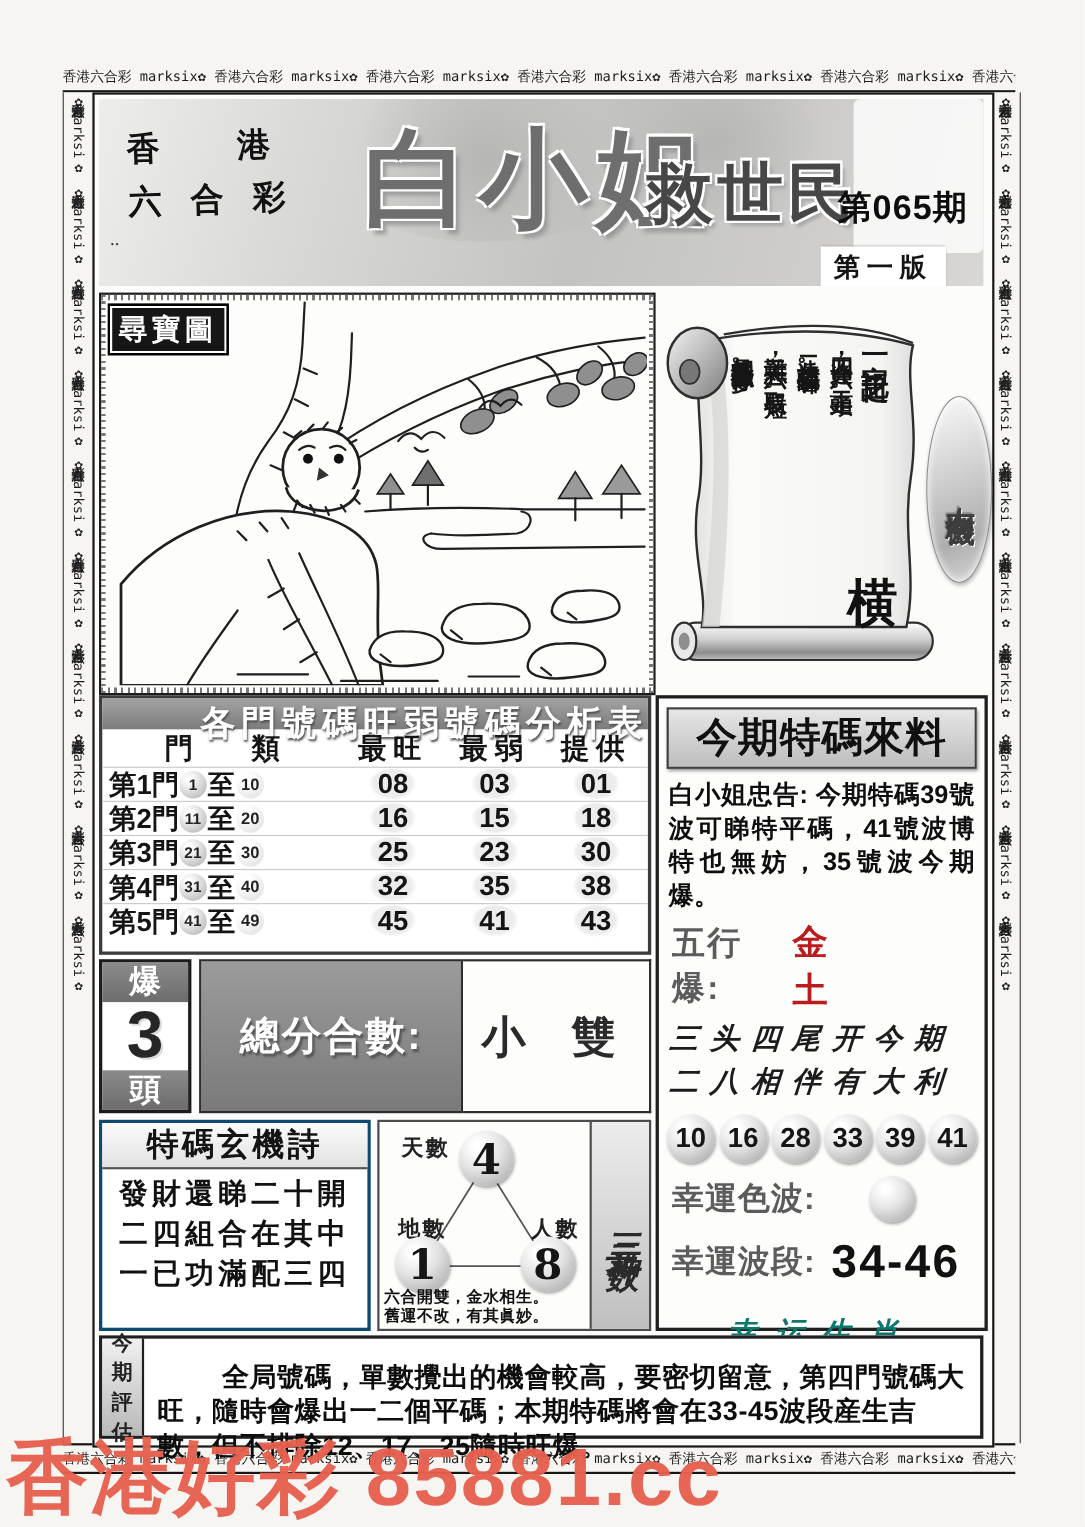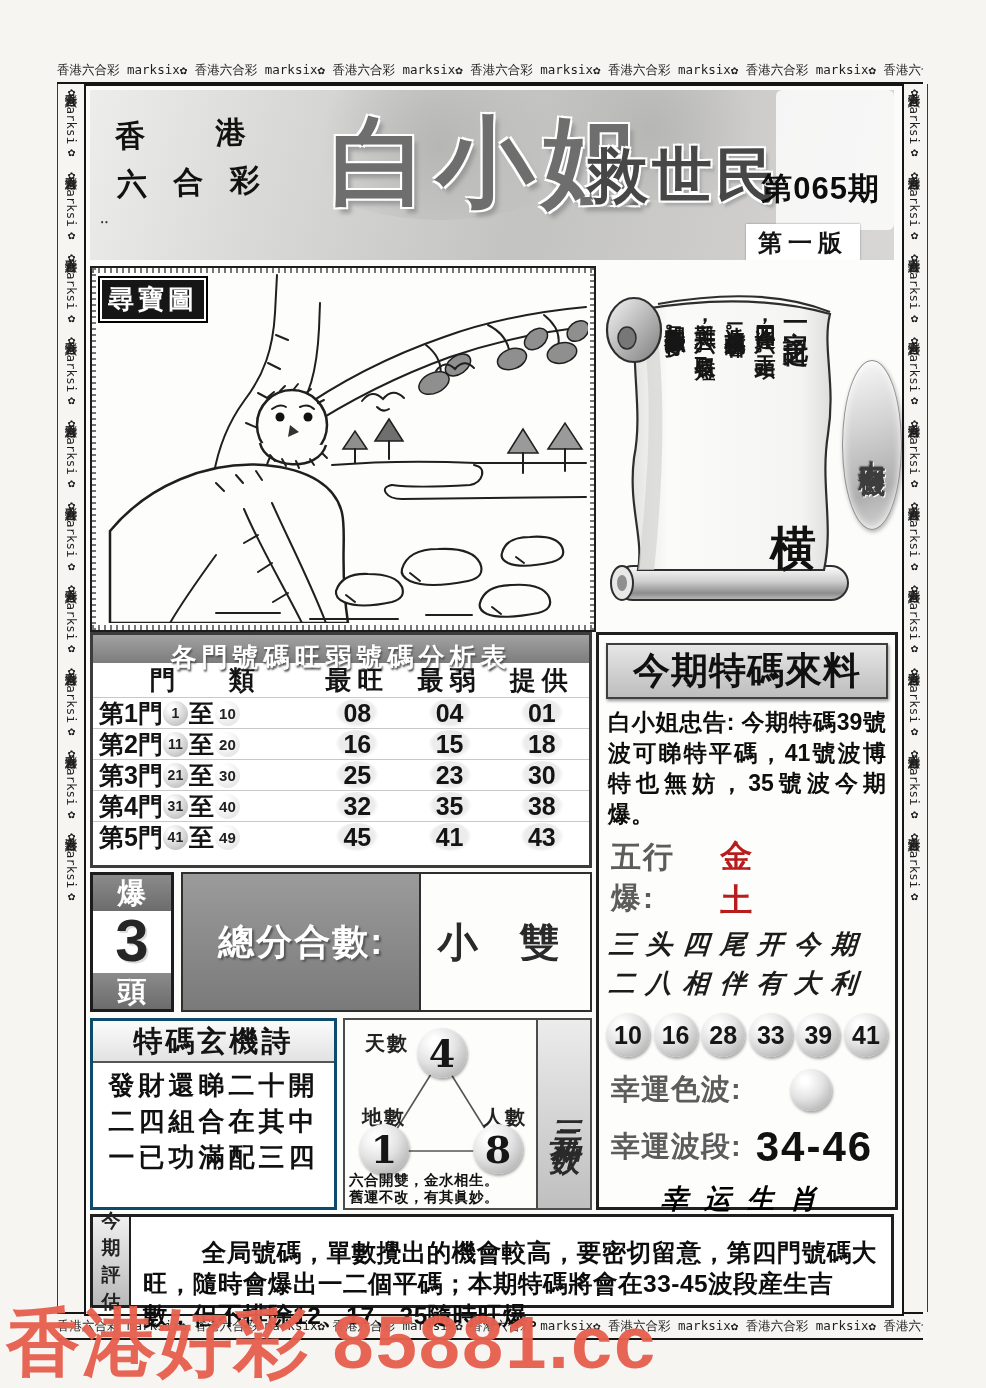--- a/index.html
+++ b/index.html
@@ -58,8 +58,8 @@
   
   .tbl{position:absolute;left:4px;top:546px;width:502px;height:236px;
     border:3px solid #3c3c3c;background:#fff;box-sizing:border-box;}
-  .tbl-title{height:28px;line-height:44px;text-align:center;color:#fff;
-    background:linear-gradient(180deg,#a2a2a2,#7c7c7c);font-size:26px;font-weight:bold;
+  .tbl-title{height:28px;line-height:44px;text-align:right;color:#fff;
+    background:linear-gradient(180deg,#a2a2a2,#7c7c7c);font-size:32px;font-weight:bold;
     letter-spacing:5px;text-shadow:1px 2px 2px #4c4c4c;}
   .tbl-head{display:flex;height:34px;align-items:center;font-size:26px;font-weight:bold;}
   .tbl-row{display:flex;height:30px;align-items:center;border-top:1px solid #c8c8c8;font-weight:bold;}

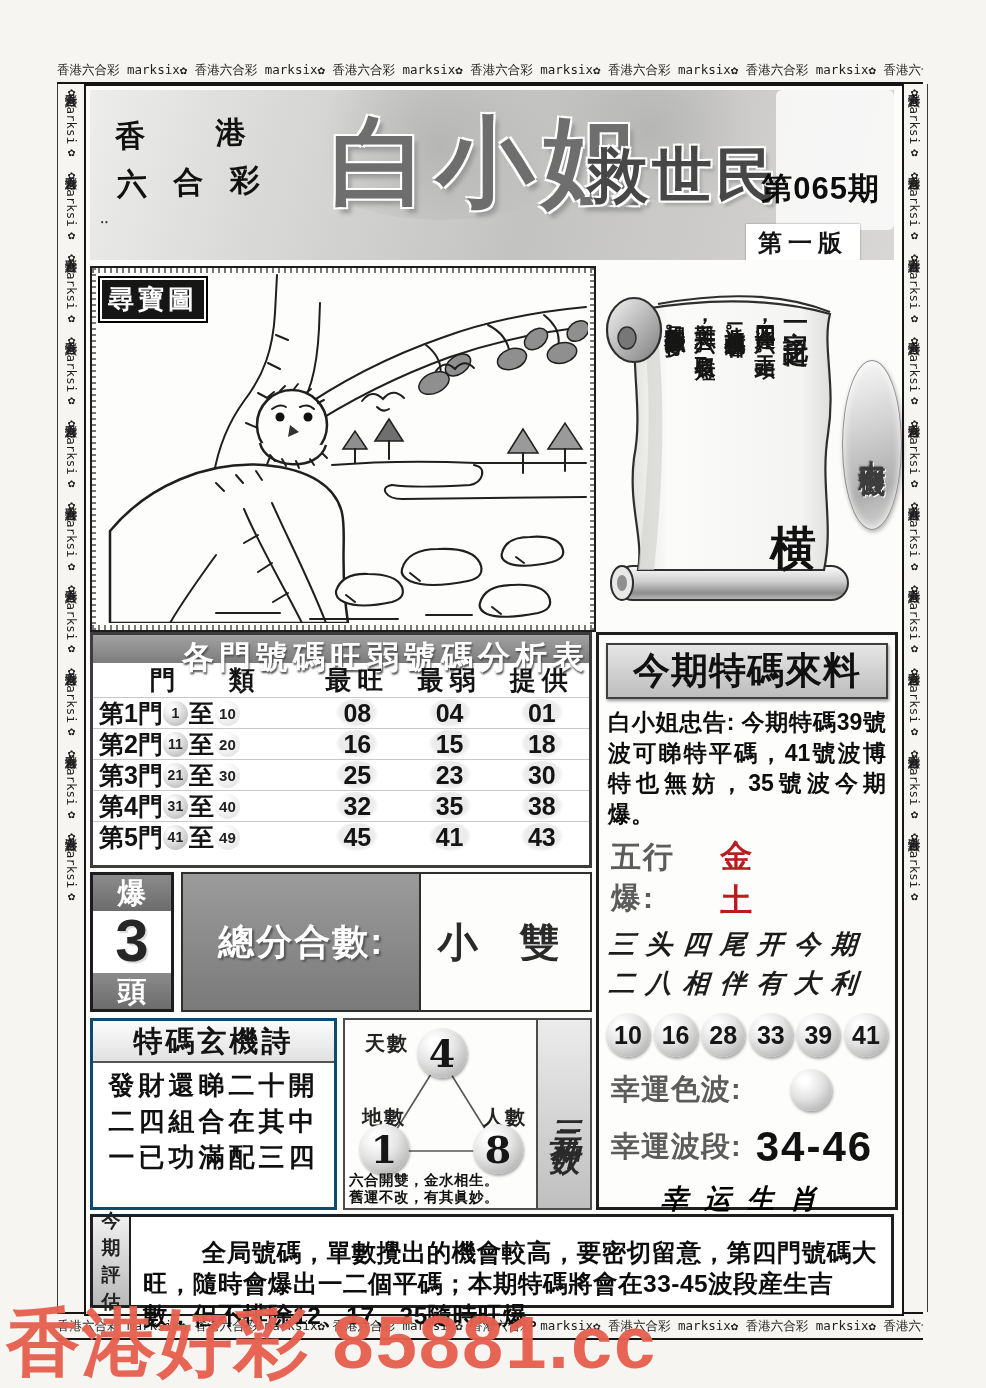--- a/index.html
+++ b/index.html
@@ -345,7 +345,7 @@
         <span class="mb light">10</span>
         </div>
       <div class="c-val"><span>08</span></div>
-      <div class="c-val"><span>04</span></div>
+      <div class="c-val"><span>03</span></div>
       <div class="c-val"><span>01</span></div>
     </div>
     <div class="tbl-row">

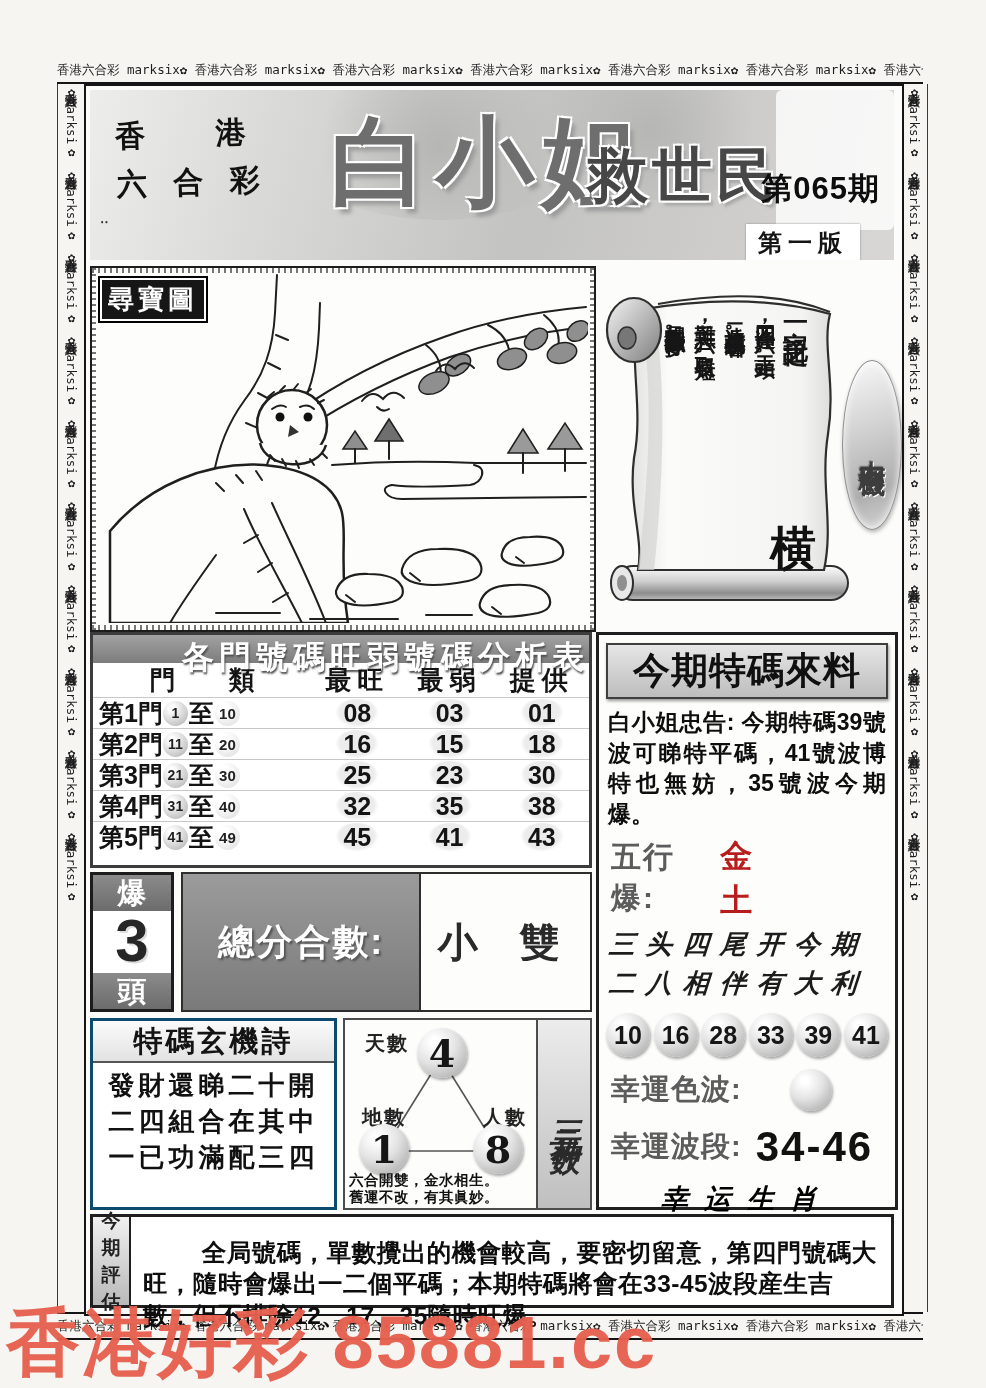--- a/index.html
+++ b/index.html
@@ -148,8 +148,8 @@
   .sp-line .lab{font-size:29px;color:#5c5c5c;letter-spacing:1px;}
   .color-ball{width:42px;height:42px;margin-left:48px;}
   .wave-val{font-size:42px;color:#111;margin-left:14px;letter-spacing:2px;}
-  .zodiac-title{margin-top:10px;text-align:center;font-family:"DejaVu Serif",serif;font-style:italic;
-    font-weight:bold;font-size:27px;letter-spacing:16px;color:#000000;}
+  .zodiac-title{margin-top:23px;text-align:center;font-family:"DejaVu Serif",serif;font-style:italic;
+    font-weight:bold;font-size:27px;letter-spacing:16px;color:#0f766e;}
   .zodiac-row{display:flex;justify-content:space-around;margin:6px 6px 0;}
   .zo{width:62px;height:62px;border-radius:50%;display:flex;align-items:center;justify-content:center;
     background:radial-gradient(circle at 40% 32%,#ffffff 20%,#e7e7e7 60%,#cdcdcd 100%);

